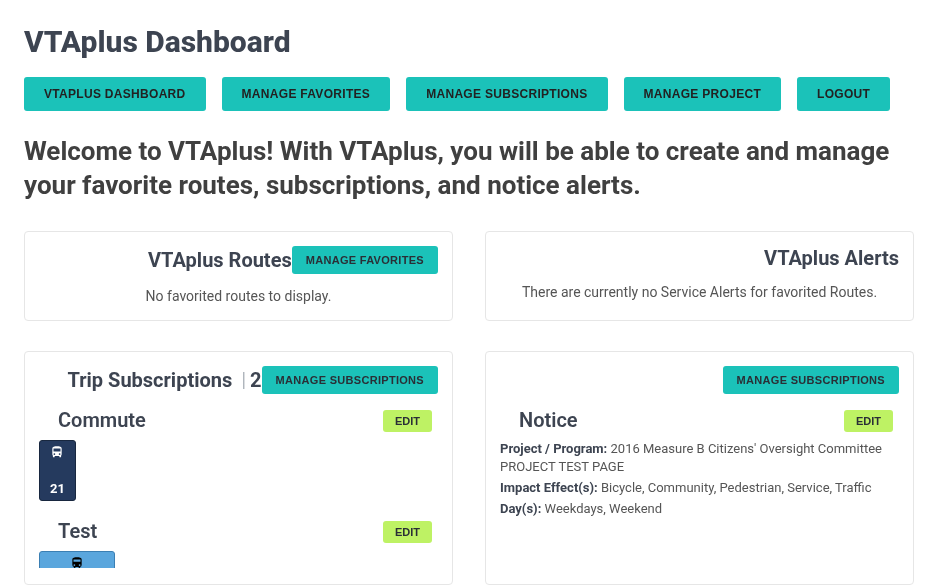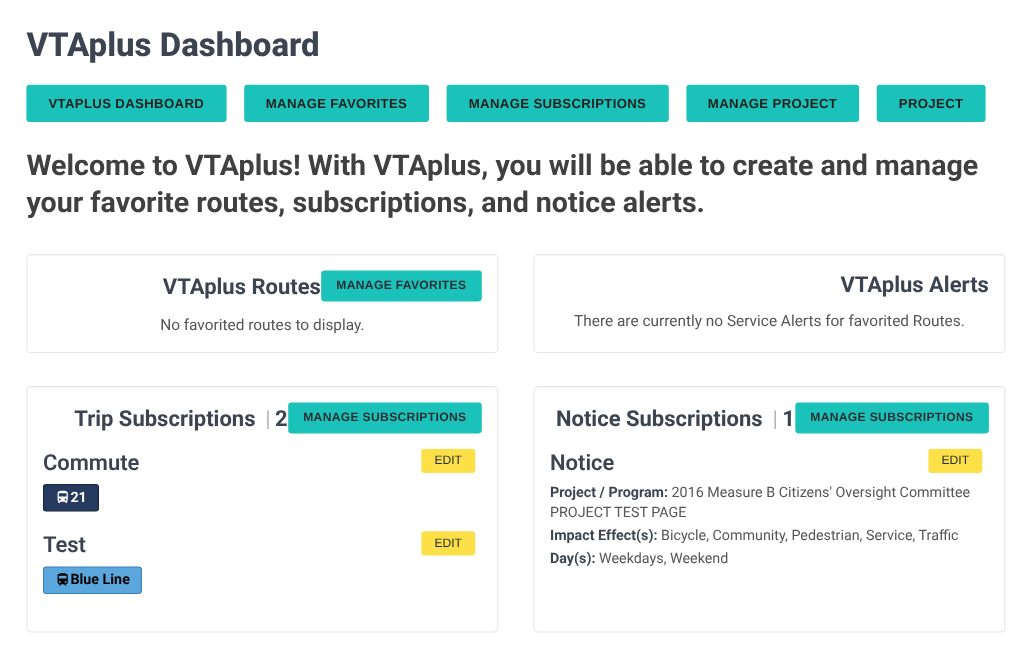--- a/index.html
+++ b/index.html
@@ -156,7 +156,7 @@
   <button class="nav-btn">MANAGE FAVORITES</button>
   <button class="nav-btn">MANAGE SUBSCRIPTIONS</button>
   <button class="nav-btn">MANAGE PROJECT</button>
-  <button class="nav-btn">PROJECT</button>
+  <button class="nav-btn">LOGOUT</button>
 </div>
 
 <div class="welcome">Welcome to VTAplus! With VTAplus, you will be able to create and manage your favorite routes, subscriptions, and notice alerts.</div>

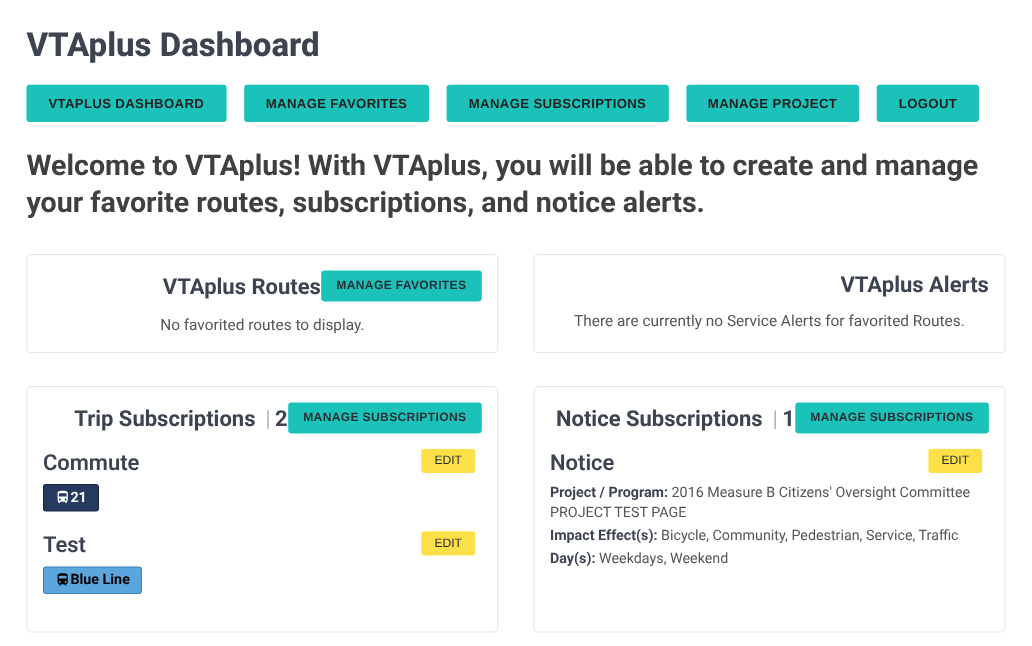--- a/index.html
+++ b/index.html
@@ -223,10 +223,6 @@
 
   <div class="card">
     <div class="card-header">
-      <div class="card-title">
-        <span>Notice Subscriptions</span>
-        <span class="count-sep">|</span><span>1</span>
-      </div>
       <button class="card-action">MANAGE SUBSCRIPTIONS</button>
     </div>
     <div class="scroll-body">

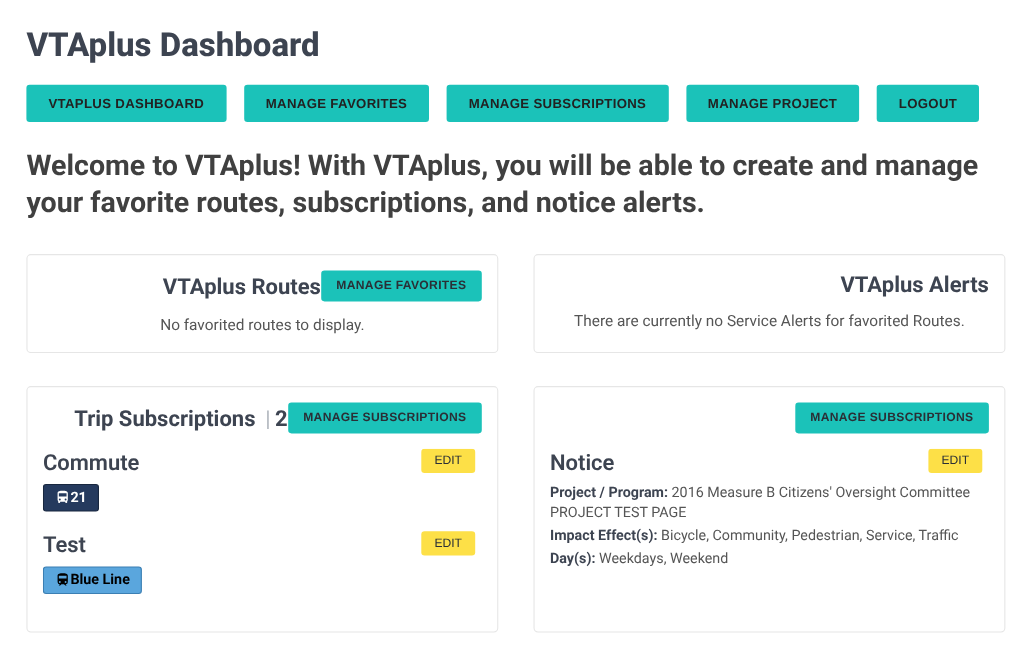--- a/index.html
+++ b/index.html
@@ -93,8 +93,9 @@
     .sub-head {
       display: flex;
       justify-content: space-between;
-      align-items: flex-start;
+      align-items: flex-end;
       margin-bottom: 8px;
+      margin-left: 19px;
     }
     .sub-name {
       font-size: 20px;

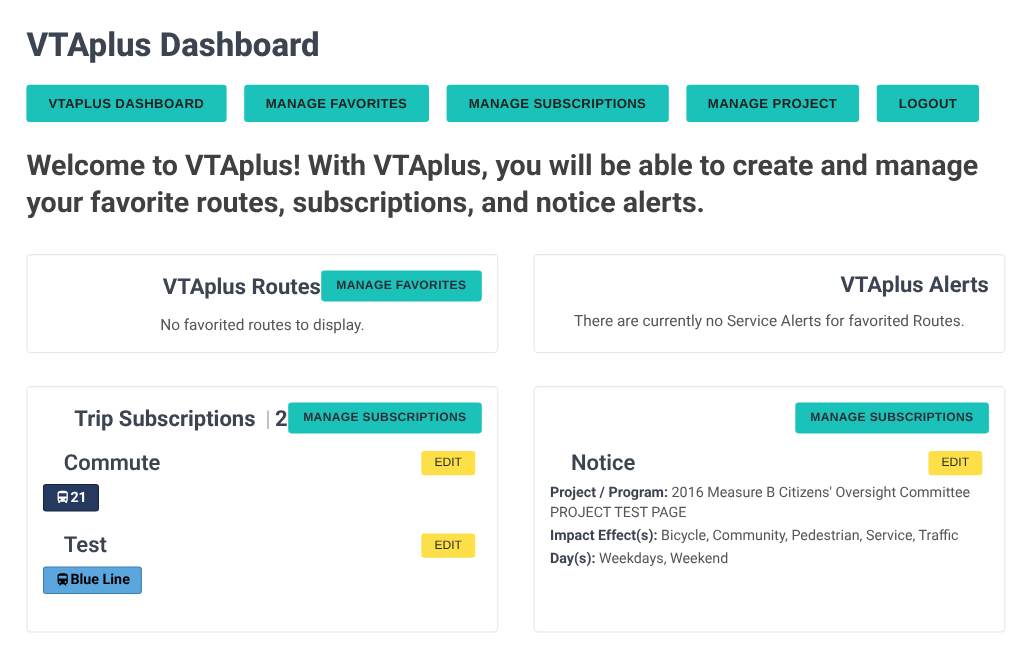--- a/index.html
+++ b/index.html
@@ -103,12 +103,12 @@
       color: #3d4451;
     }
     .edit-btn {
-      background: #fde047;
+      background: #bef264;
       color: #2a2f36;
       border: none;
       border-radius: 3px;
       padding: 5px 12px;
-      font-weight: 400;
+      font-weight: 700;
       font-size: 11px;
       cursor: pointer;
     }

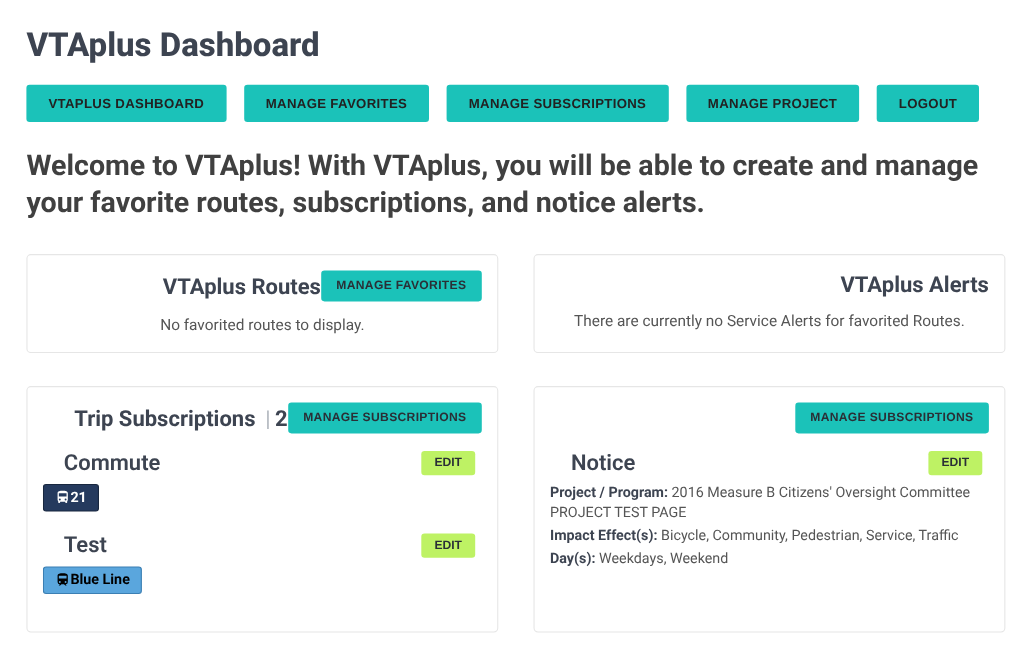--- a/index.html
+++ b/index.html
@@ -115,12 +115,13 @@
     .route-pill {
       display: inline-flex;
       align-items: center;
-      gap: 0;
+      gap: 22px;
       padding: 4px 10px;
       border-radius: 3px;
       font-weight: 700;
       font-size: 13px;
       border: 1px solid rgba(0,0,0,0.2);
+      flex-direction: column;
     }
     .route-pill.dark {
       background: #253a5e;

